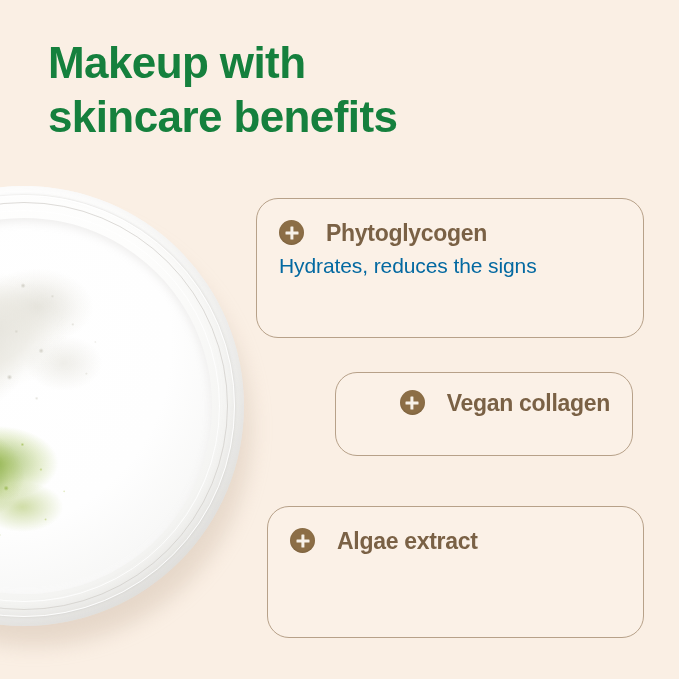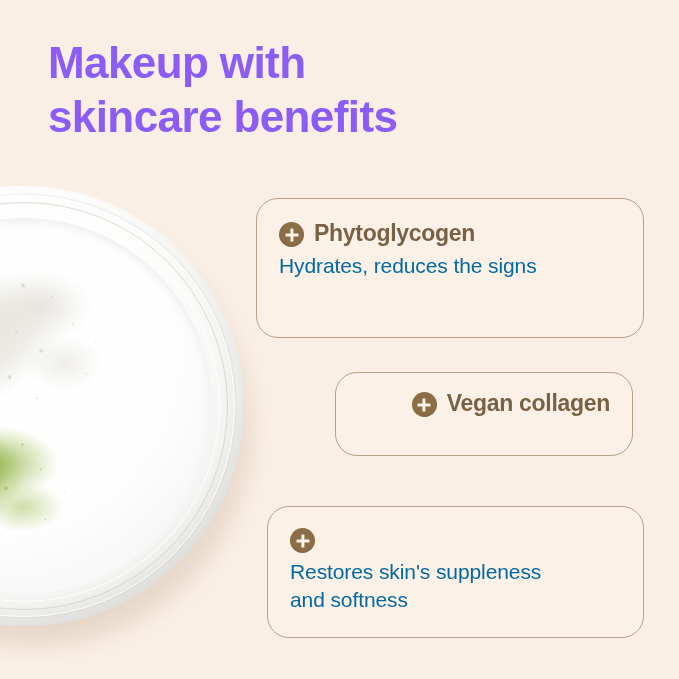--- a/index.html
+++ b/index.html
@@ -27,7 +27,7 @@
     line-height: 54px;
     font-weight: 700;
     letter-spacing: -0.6px;
-    color: #8b5cf6;
+    color: #15803d;
     z-index: 5;
   }
   .headline .line { display: block; white-space: pre; }

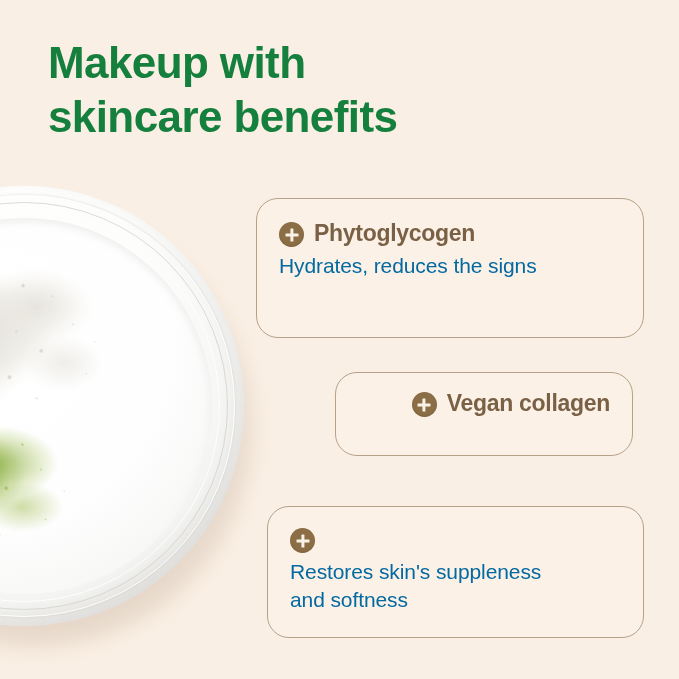--- a/index.html
+++ b/index.html
@@ -205,8 +205,8 @@
 
   .card-head {
     display: flex;
-    align-items: flex-end;
-    gap: 10px;
+    align-items: flex-start;
+    gap: 22px;
     margin-bottom: 5px;
   }
   .card-2 .card-head { justify-content: flex-end; }

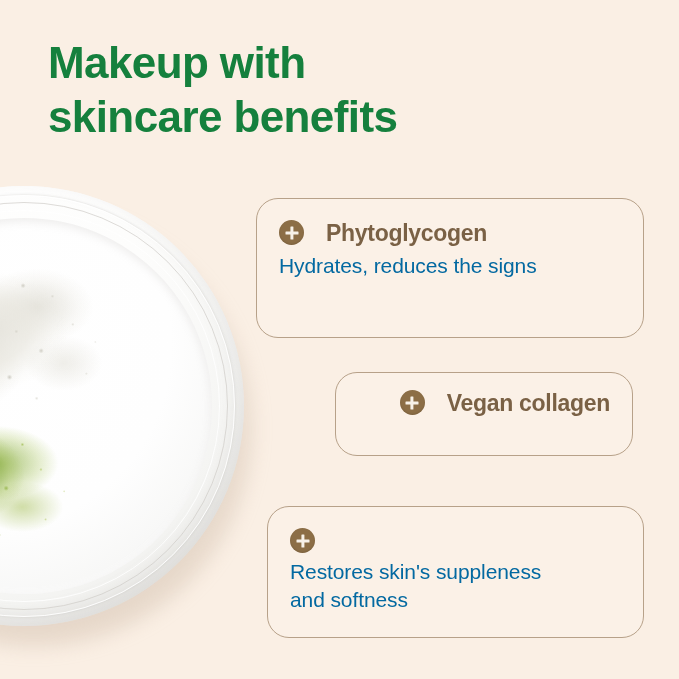--- a/index.html
+++ b/index.html
@@ -301,6 +301,7 @@
   <div class="card-inner">
     <div class="card-head">
       <span class="plus-badge"></span>
+      <span class="card-title">Algae extract</span>
     </div>
     <div class="card-desc">
       <span class="line">Restores skin's suppleness</span>

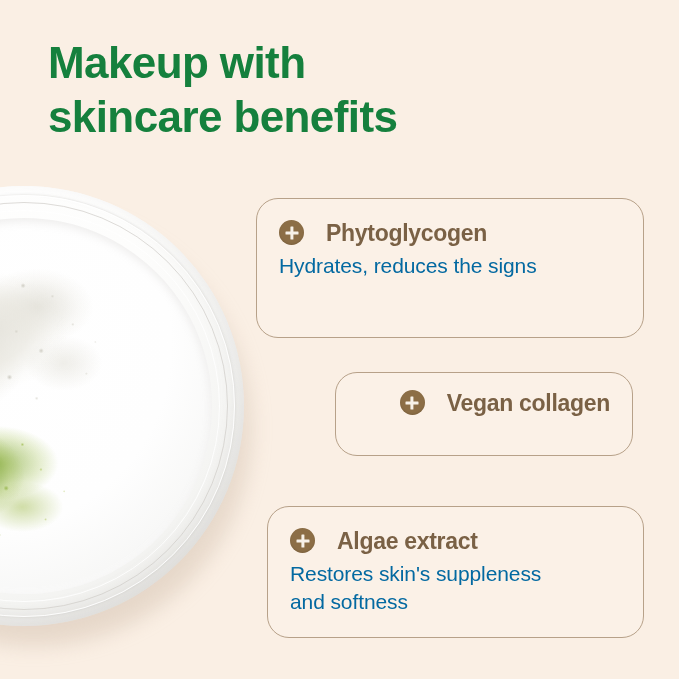--- a/index.html
+++ b/index.html
@@ -303,10 +303,6 @@
       <span class="plus-badge"></span>
       <span class="card-title">Algae extract</span>
     </div>
-    <div class="card-desc">
-      <span class="line">Restores skin's suppleness</span>
-      <span class="line">and softness</span>
-    </div>
   </div>
 </div>
 

